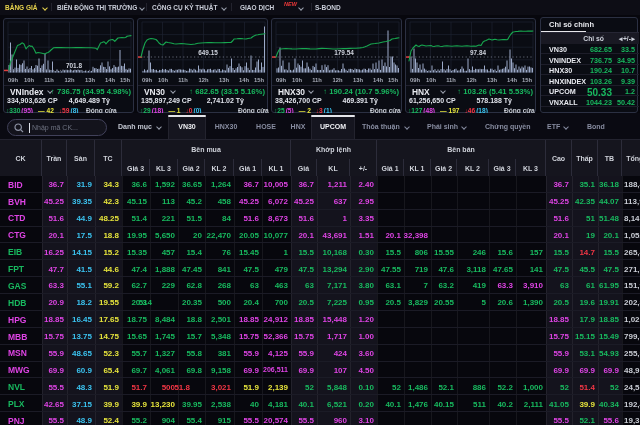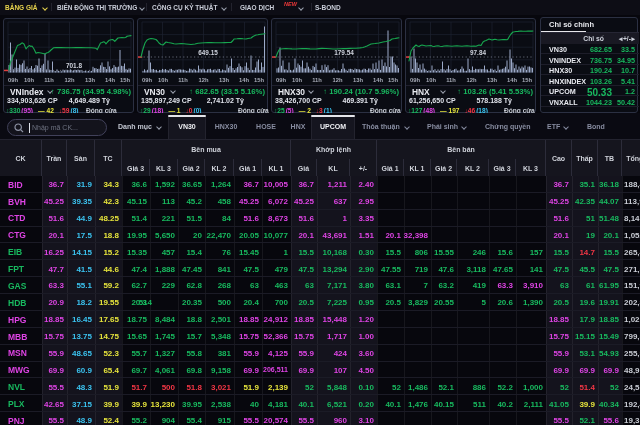--- a/index.html
+++ b/index.html
@@ -540,7 +540,7 @@
     <div style="position:absolute;left:0;top:57.4px;width:98px;height:10.45px;border-bottom:1px solid #1d1d29">
       <span style="position:absolute;left:8px;top:1.4px;font-size:7.2px;font-weight:bold;color:#e8eaf0">HNXINDEX</span>
       <span style="position:absolute;right:27px;top:1.4px;font-size:7.2px;font-weight:bold;color:#18b95f">103.26</span>
-      <span style="position:absolute;right:4px;top:1.4px;font-size:7.2px;font-weight:bold;color:#18b95f">5.41</span>
+      <span style="position:absolute;right:4px;top:1.4px;font-size:7.2px;font-weight:bold;color:#18b95f">9.39</span>
     </div>
     <div style="position:absolute;left:0;top:67.8px;width:98px;height:10.45px;border-bottom:1px solid #1d1d29">
       <span style="position:absolute;left:8px;top:1.4px;font-size:7.2px;font-weight:bold;color:#e8eaf0">UPCOM</span>

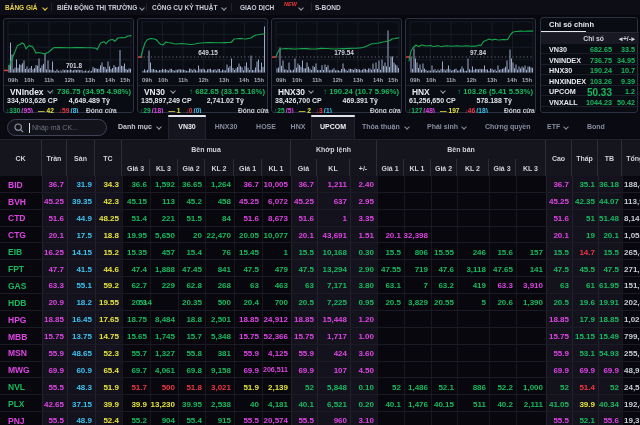--- a/index.html
+++ b/index.html
@@ -897,7 +897,7 @@
       <span class="cv" style="right:521px;color:#e6e43c">51.9</span>
       <span class="cv" style="right:493px;color:#f23645">51.7</span>
       <span class="cv" style="right:465px;color:#f23645">500</span>
-      <span class="cv" style="right:438px;color:#f23645">51.8</span>
+      <span class="cv" style="right:450px;color:#f23645">51.8</span>
       <span class="cv" style="right:409px;color:#f23645">3,021</span>
       <span class="cv" style="right:381px;color:#e6e43c">51.9</span>
       <span class="cv" style="right:352px;color:#e6e43c">2,139</span>

